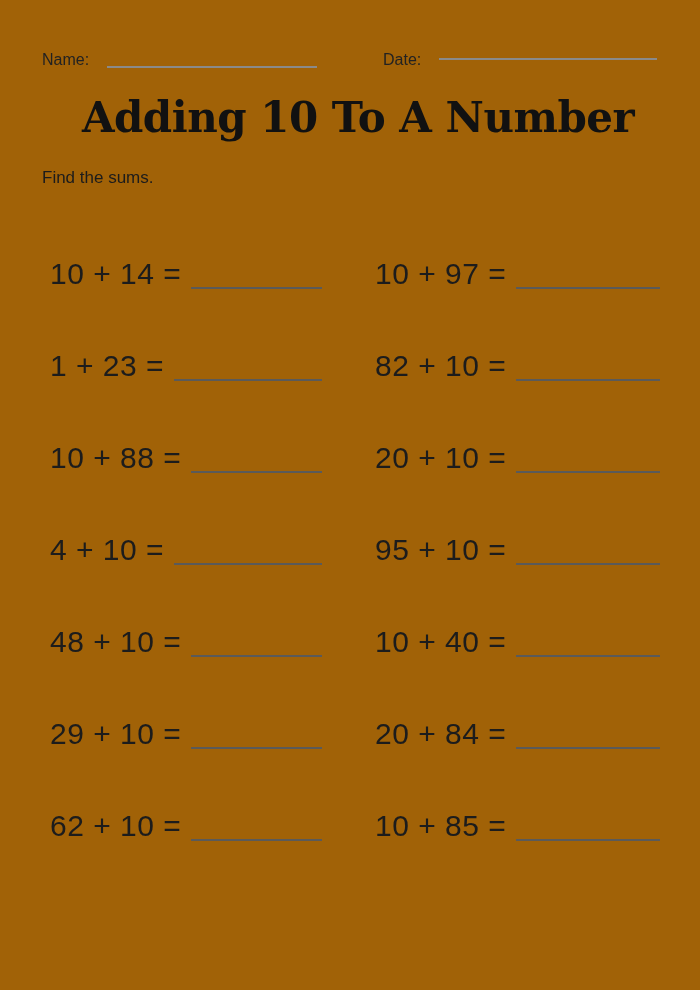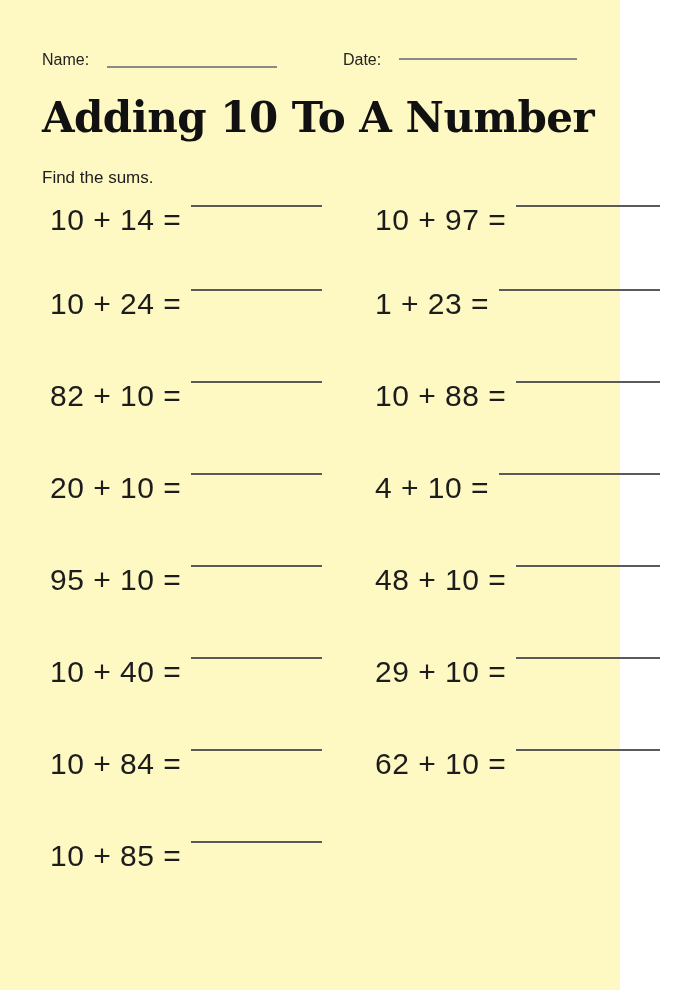--- a/index.html
+++ b/index.html
@@ -15,10 +15,10 @@
     color: #1c1c1c;
   }
   .page {
-    width: 620px;
+    width: 700px;
     height: 990px;
     position: relative;
-    background: #fef9c3;
+    background: #a16207;
   }
   
   .header-row {

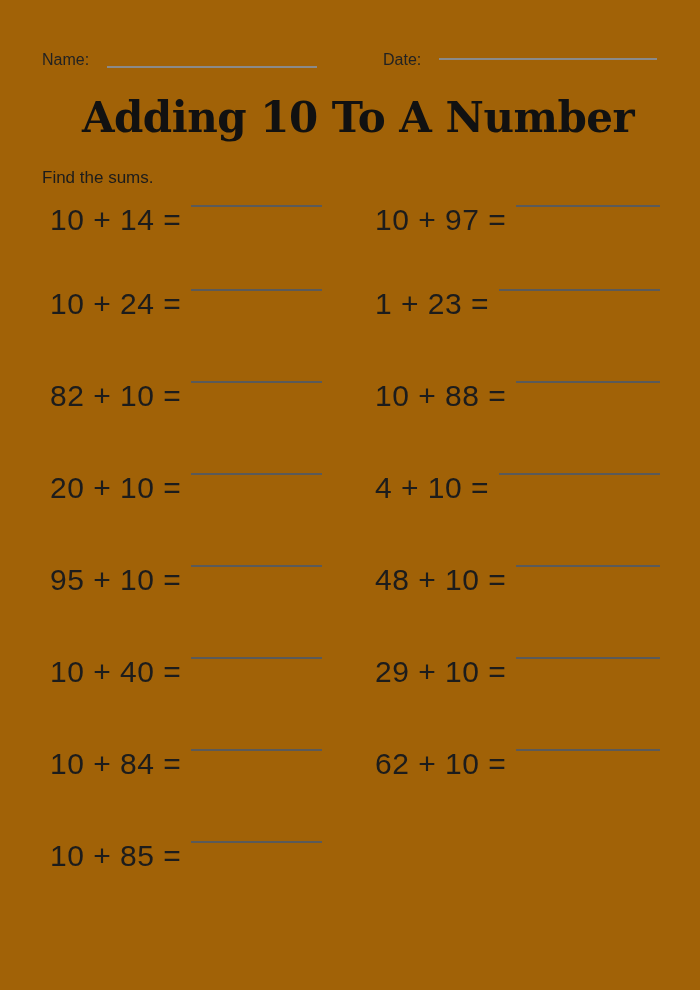--- a/index.html
+++ b/index.html
@@ -78,6 +78,7 @@
   }
   .problem {
     display: flex;
+    align-items: flex-end;
   }
   .expr {
     font-size: 30px;

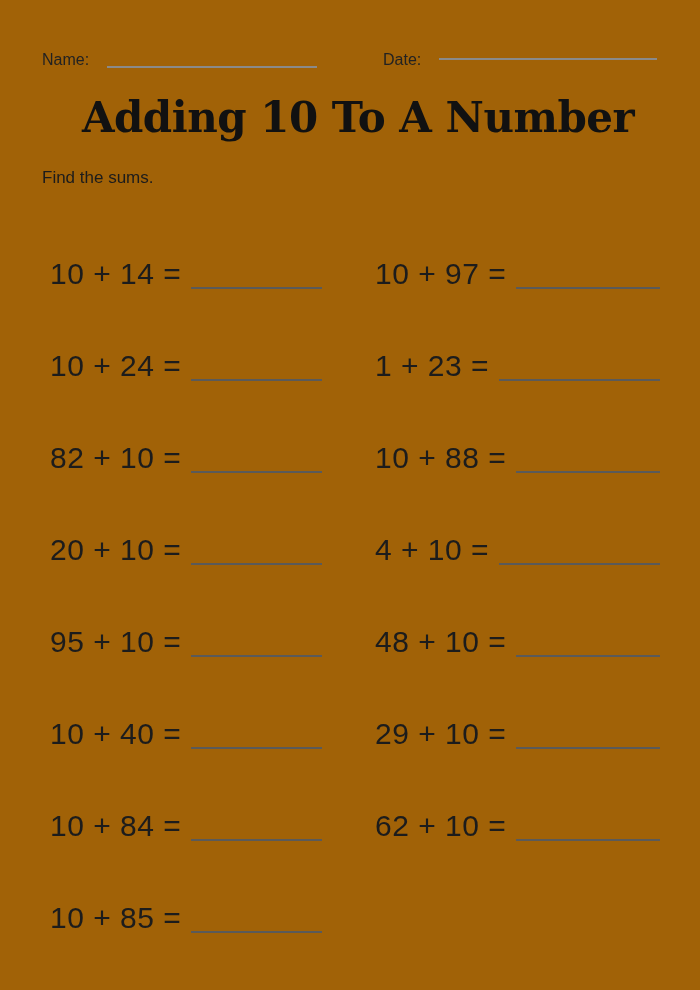--- a/index.html
+++ b/index.html
@@ -124,10 +124,6 @@
         <span class="answer-line"></span>
       </div>
       <div class="problem">
-        <span class="expr">10 + 24 =</span>
-        <span class="answer-line"></span>
-      </div>
-      <div class="problem">
         <span class="expr">1 + 23 =</span>
         <span class="answer-line"></span>
       </div>

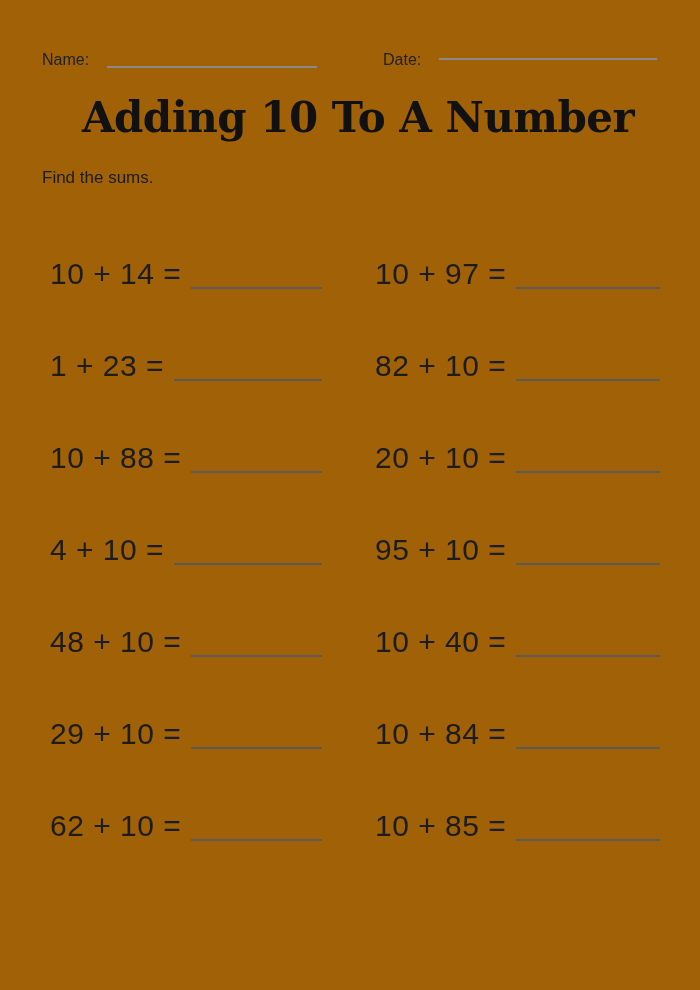--- a/index.html
+++ b/index.html
@@ -160,7 +160,7 @@
         <span class="answer-line"></span>
       </div>
       <div class="problem">
-        <span class="expr">10 + 84 =</span>
+        <span class="expr">20 + 84 =</span>
         <span class="answer-line"></span>
       </div>
       <div class="problem">

